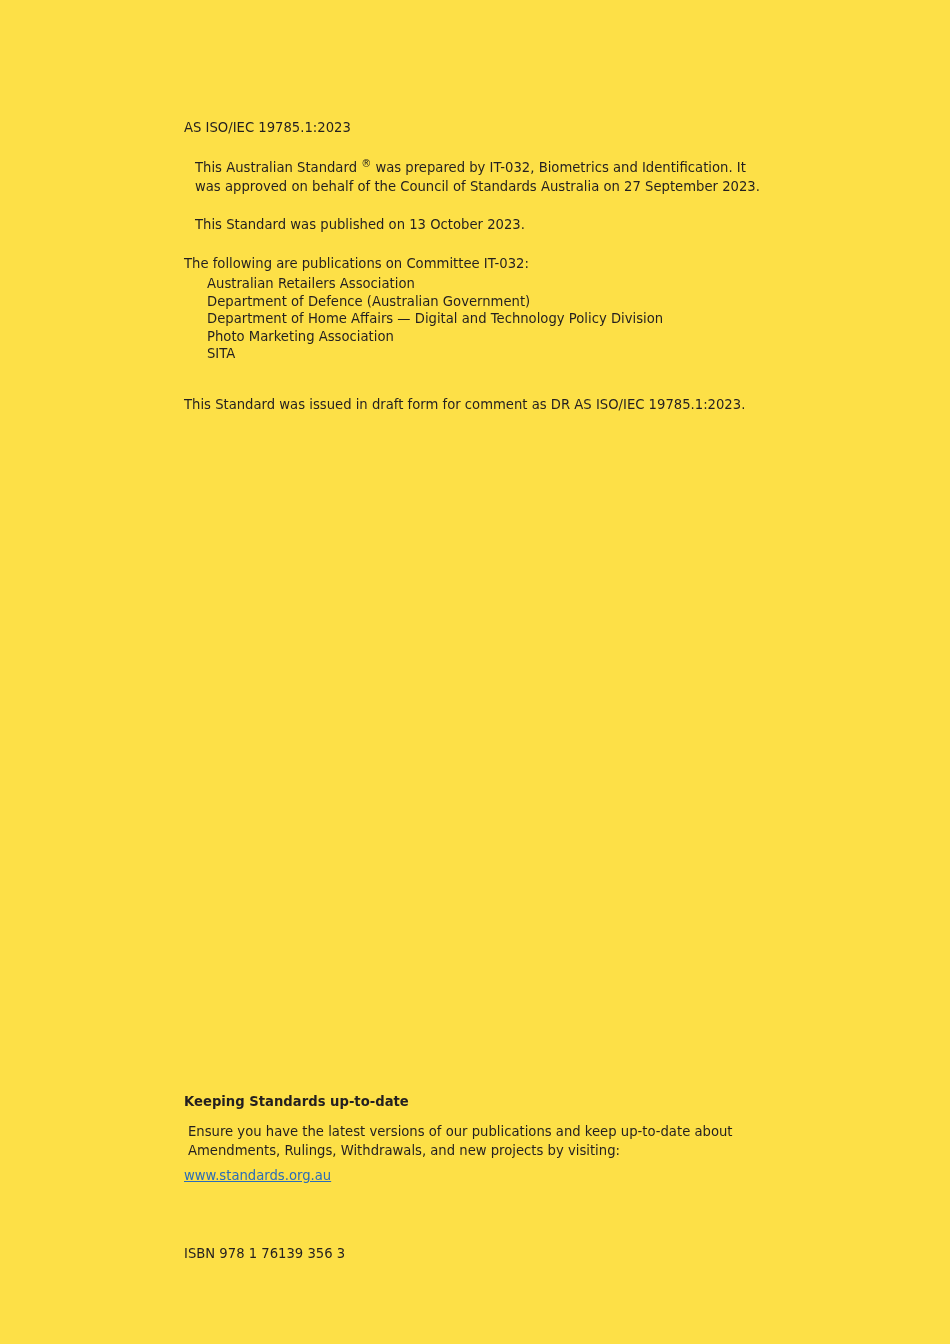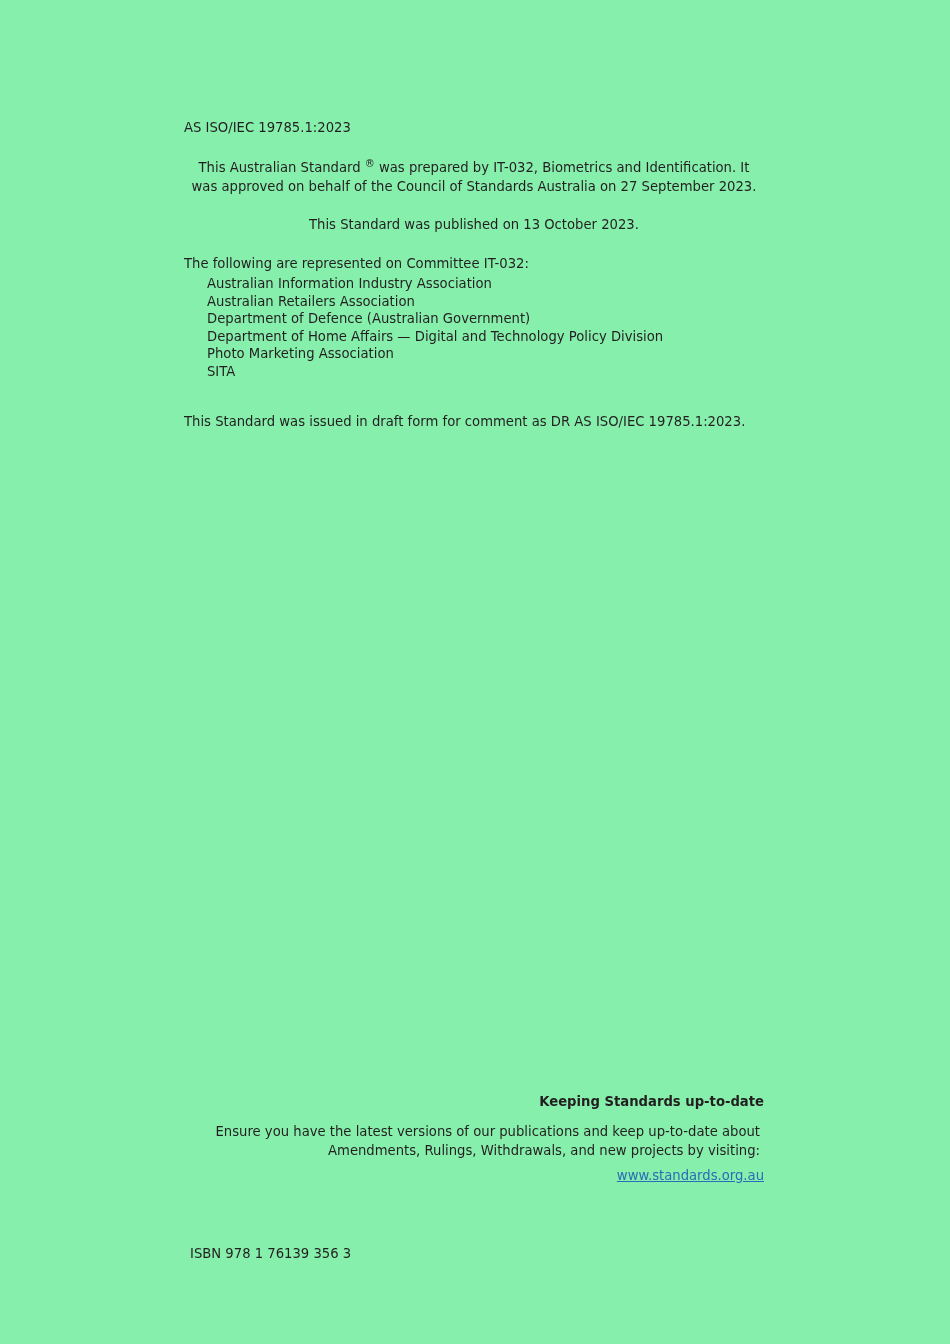--- a/index.html
+++ b/index.html
@@ -21,7 +21,7 @@
     left: 0;
     width: 950px;
     height: 1344px;
-    background: #86efac;
+    background: #fde047;
   }
   .content {
     position: absolute;

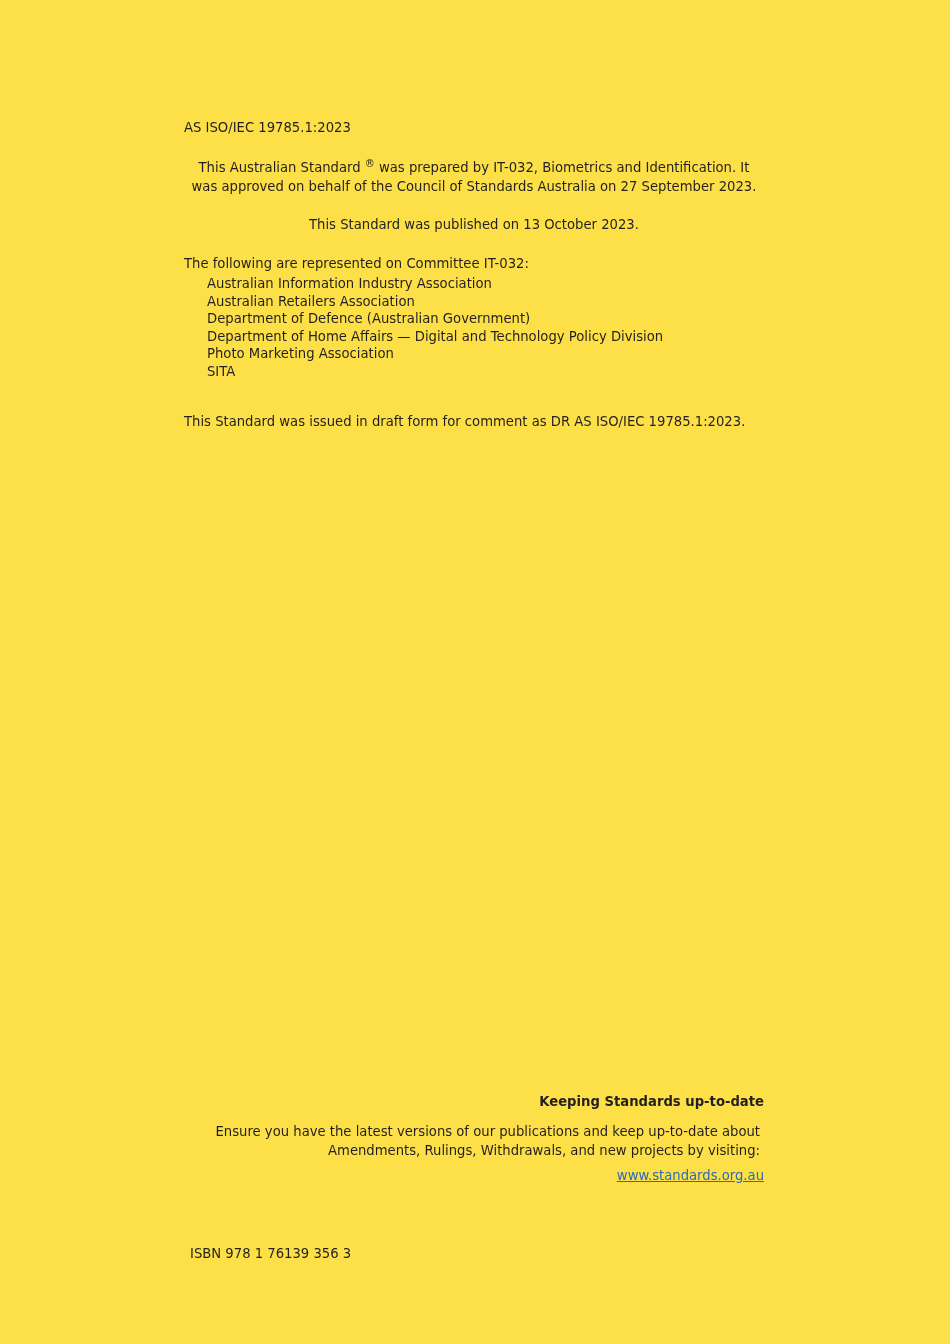--- a/index.html
+++ b/index.html
@@ -38,9 +38,8 @@
   .para {
     font-size: 13.2px;
     line-height: 1.46;
-    margin: 0 0 18px 0;
+    margin: 0 0 18px 11px;
     color: #231f20;
-    text-align: center;
   }
   .para.tight {
     margin-bottom: 20px;

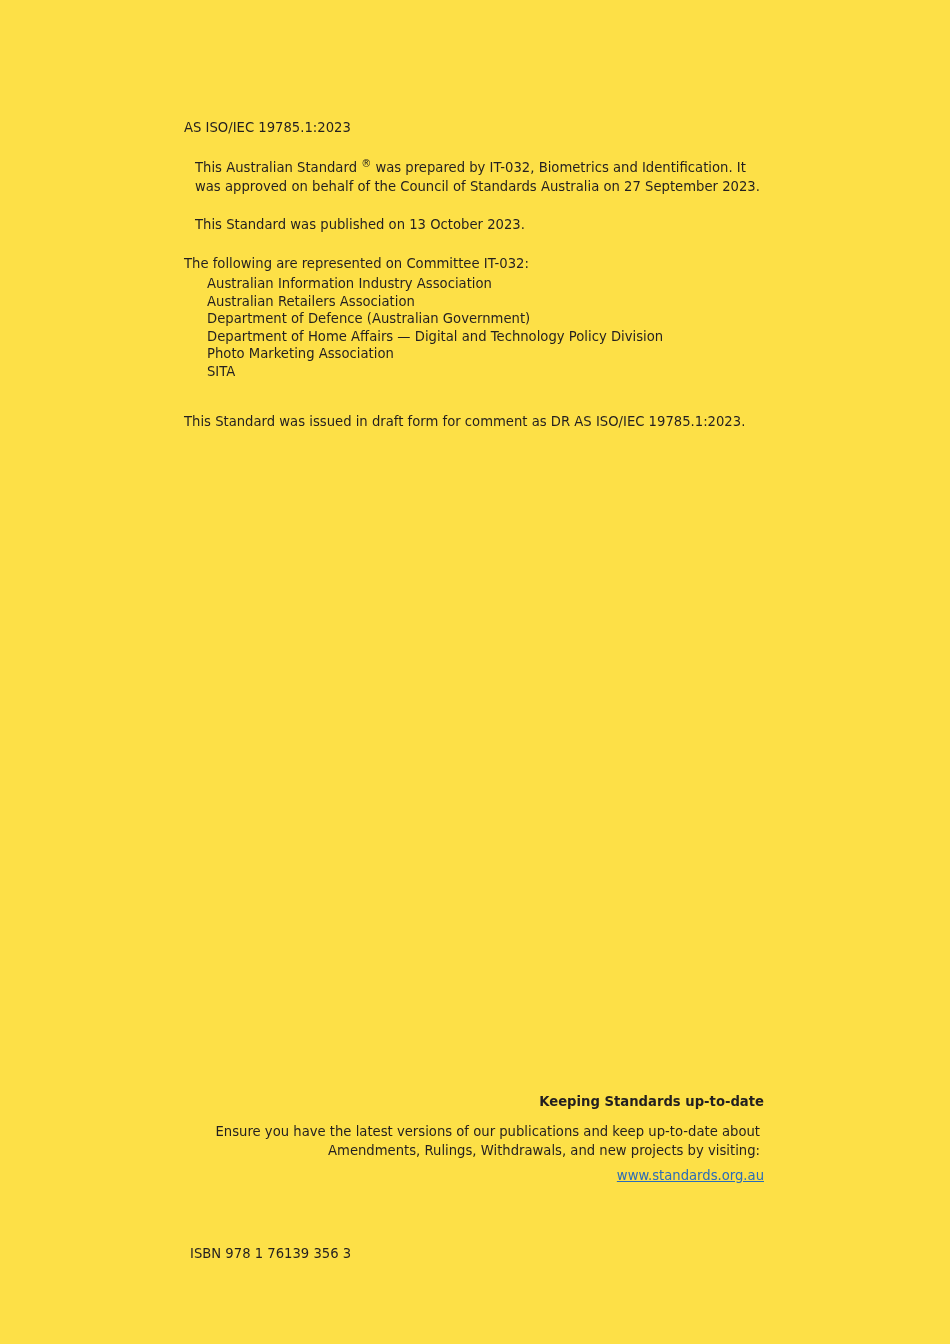--- a/index.html
+++ b/index.html
@@ -118,7 +118,7 @@
 
     <p class="para tight">This Standard was published on 13 October 2023.</p>
 
-    <p class="committee-intro">The following are represented on Committee IT-032:</p>
+    <p class="committee-intro">The following are publications on Committee IT-032:</p>
 
     <ul class="committee-list">
       <li>Australian Information Industry Association</li>

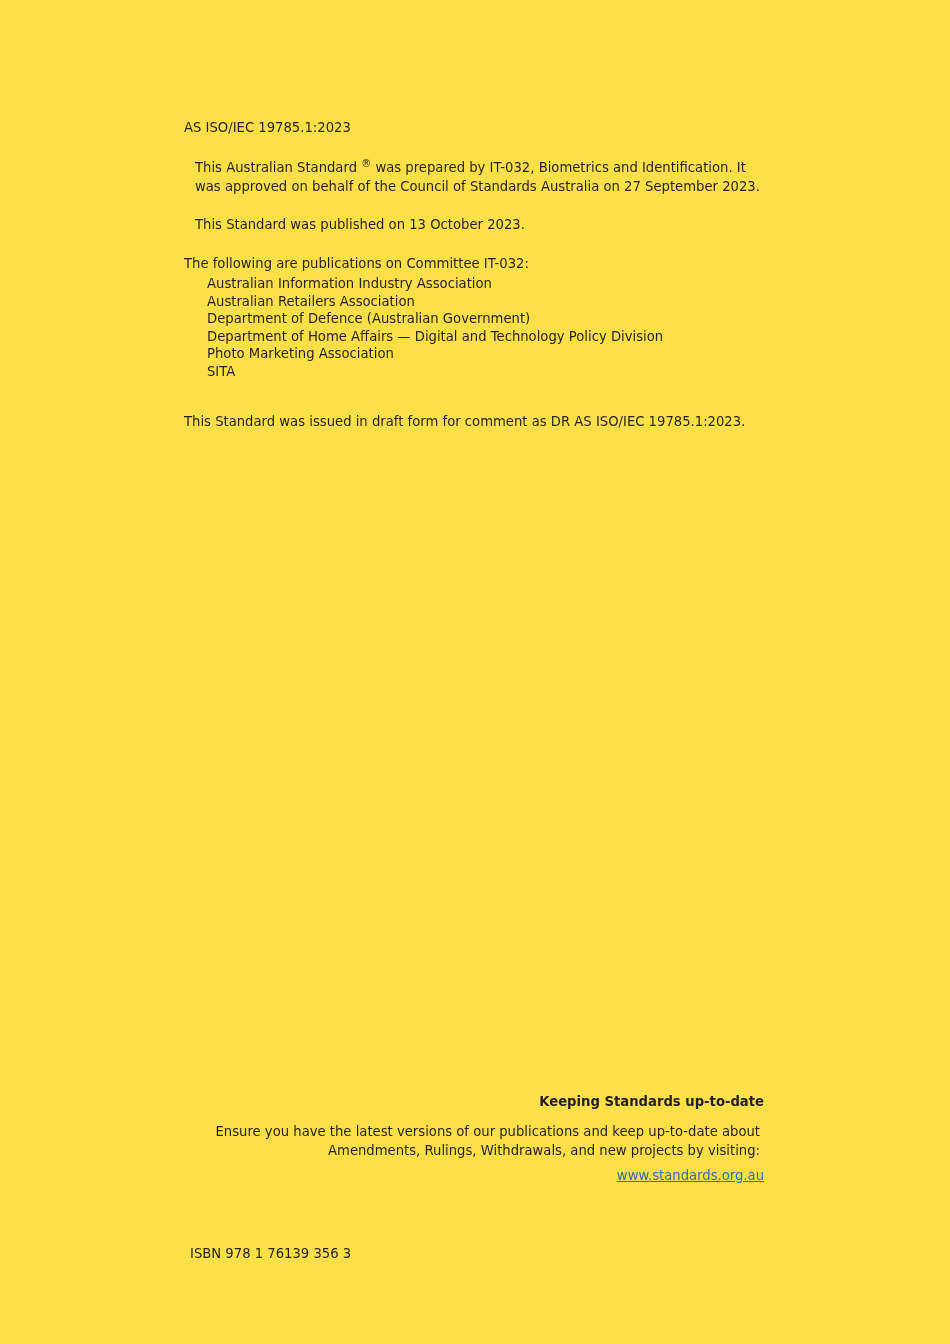--- a/index.html
+++ b/index.html
@@ -121,7 +121,6 @@
     <p class="committee-intro">The following are publications on Committee IT-032:</p>
 
     <ul class="committee-list">
-      <li>Australian Information Industry Association</li>
       <li>Australian Retailers Association</li>
       <li>Department of Defence (Australian Government)</li>
       <li>Department of Home Affairs — Digital and Technology Policy Division</li>

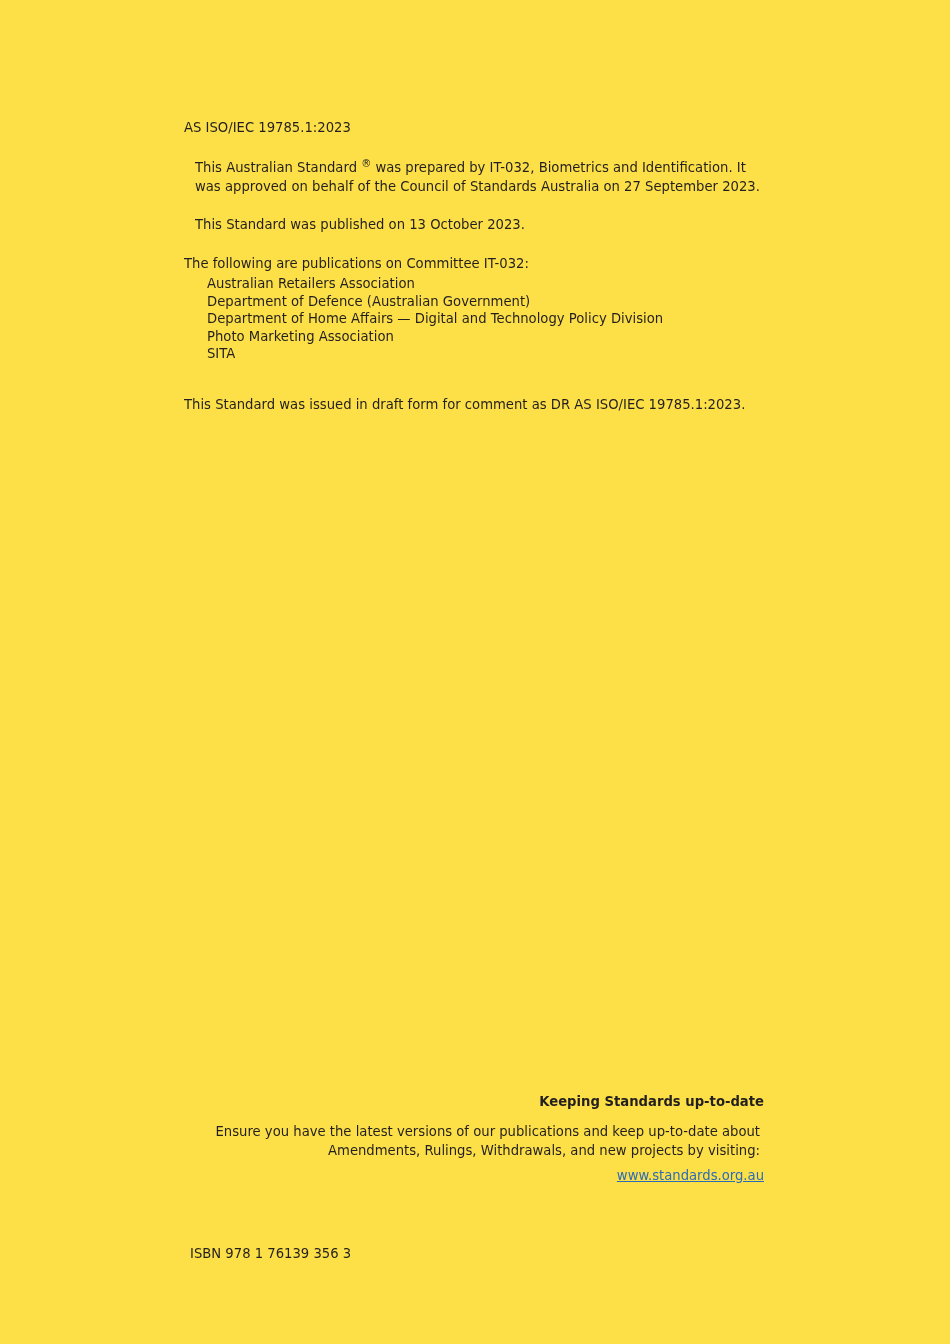--- a/index.html
+++ b/index.html
@@ -72,7 +72,6 @@
     left: 184px;
     top: 1094px;
     width: 580px;
-    text-align: right;
   }
   .footer-heading {
     font-size: 13.2px;

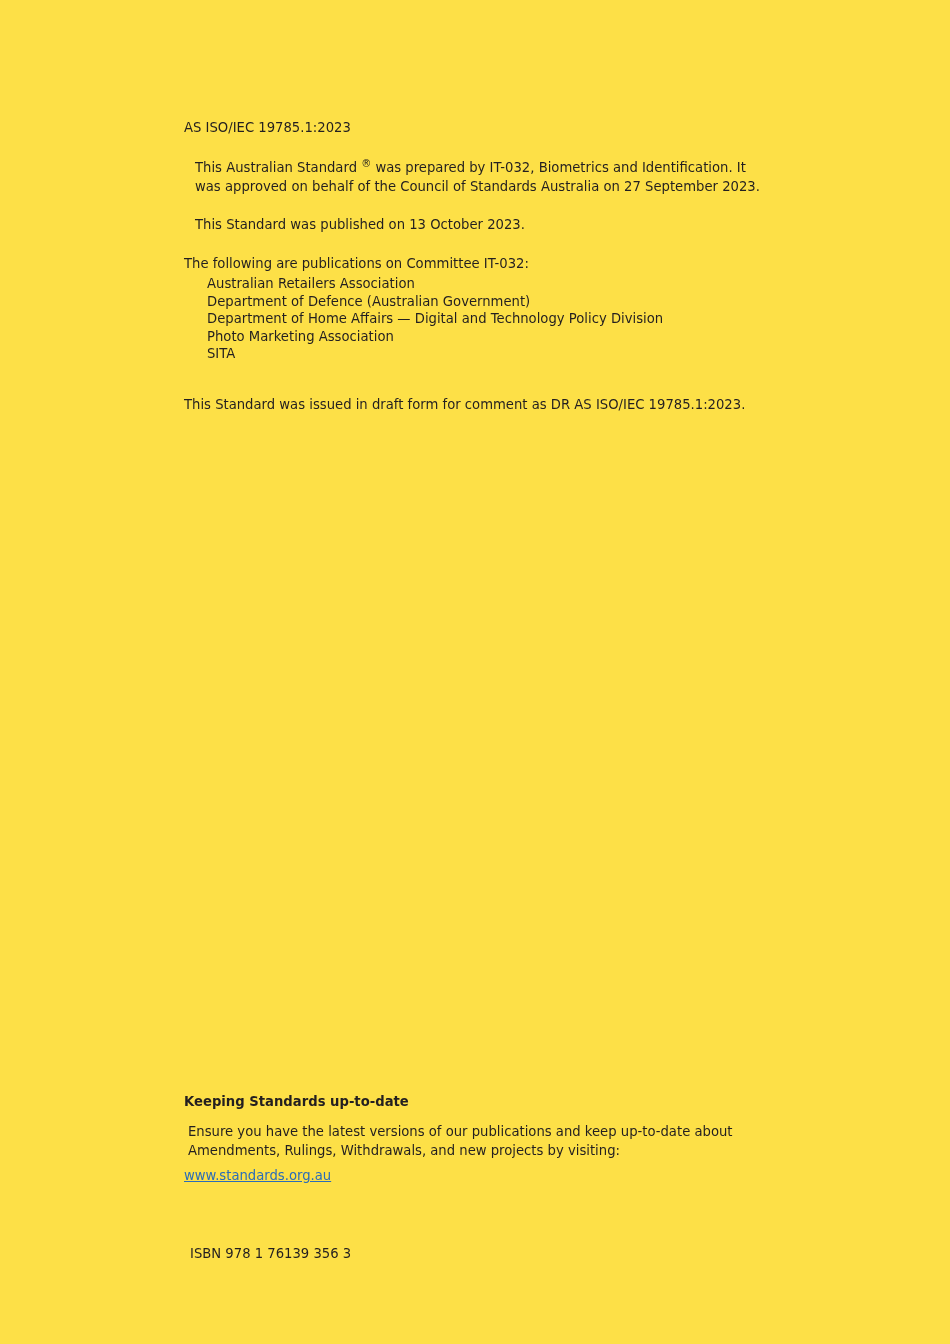--- a/index.html
+++ b/index.html
@@ -93,7 +93,7 @@
   }
   .isbn {
     position: absolute;
-    left: 190px;
+    left: 184px;
     top: 1246px;
     font-size: 13.2px;
     color: #231f20;

